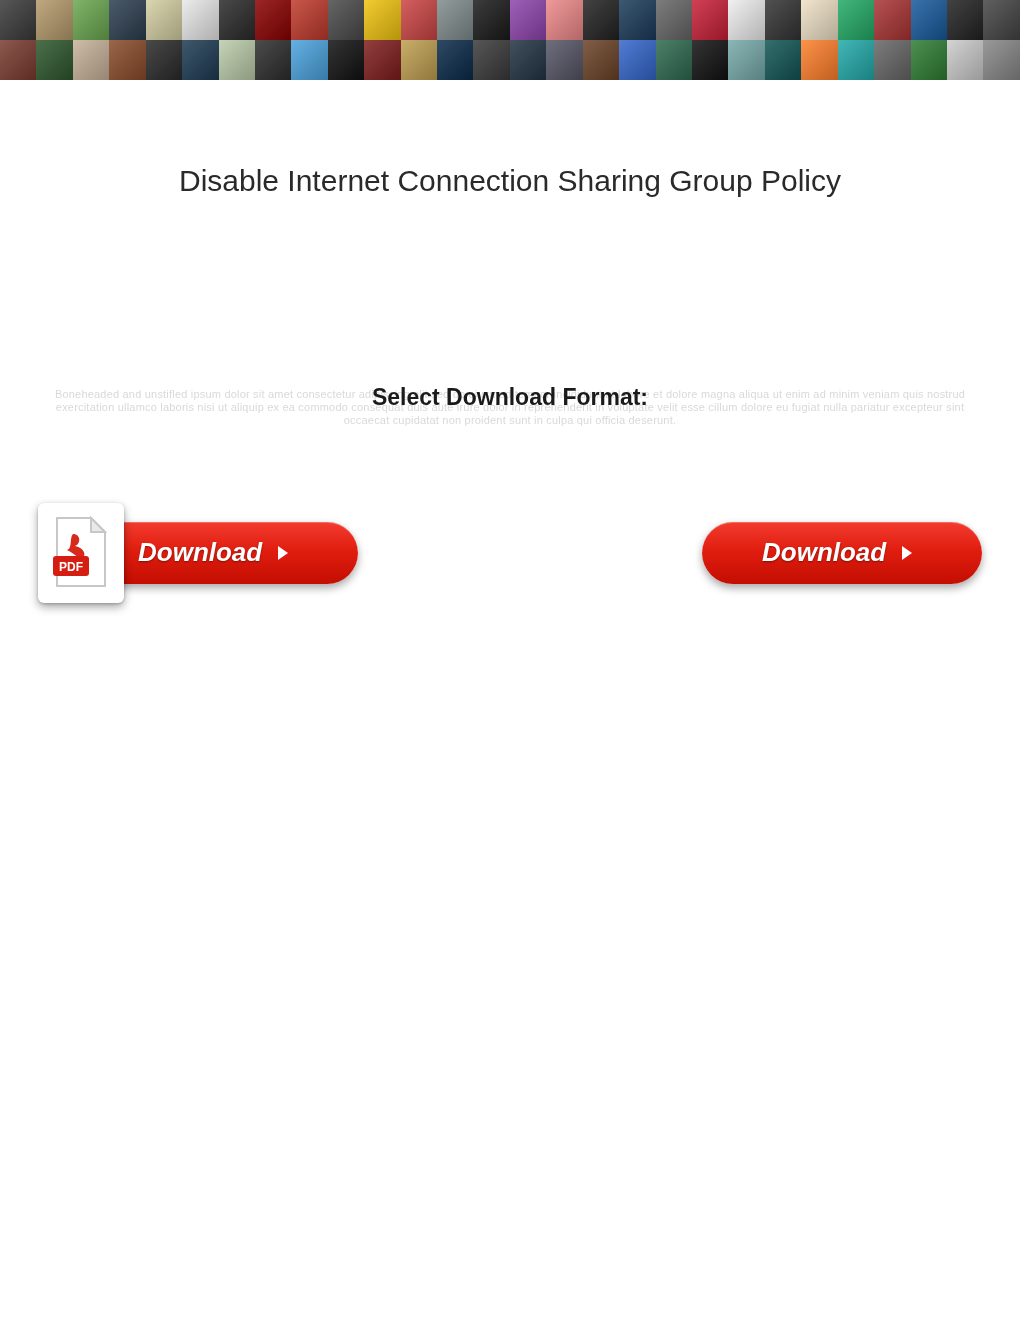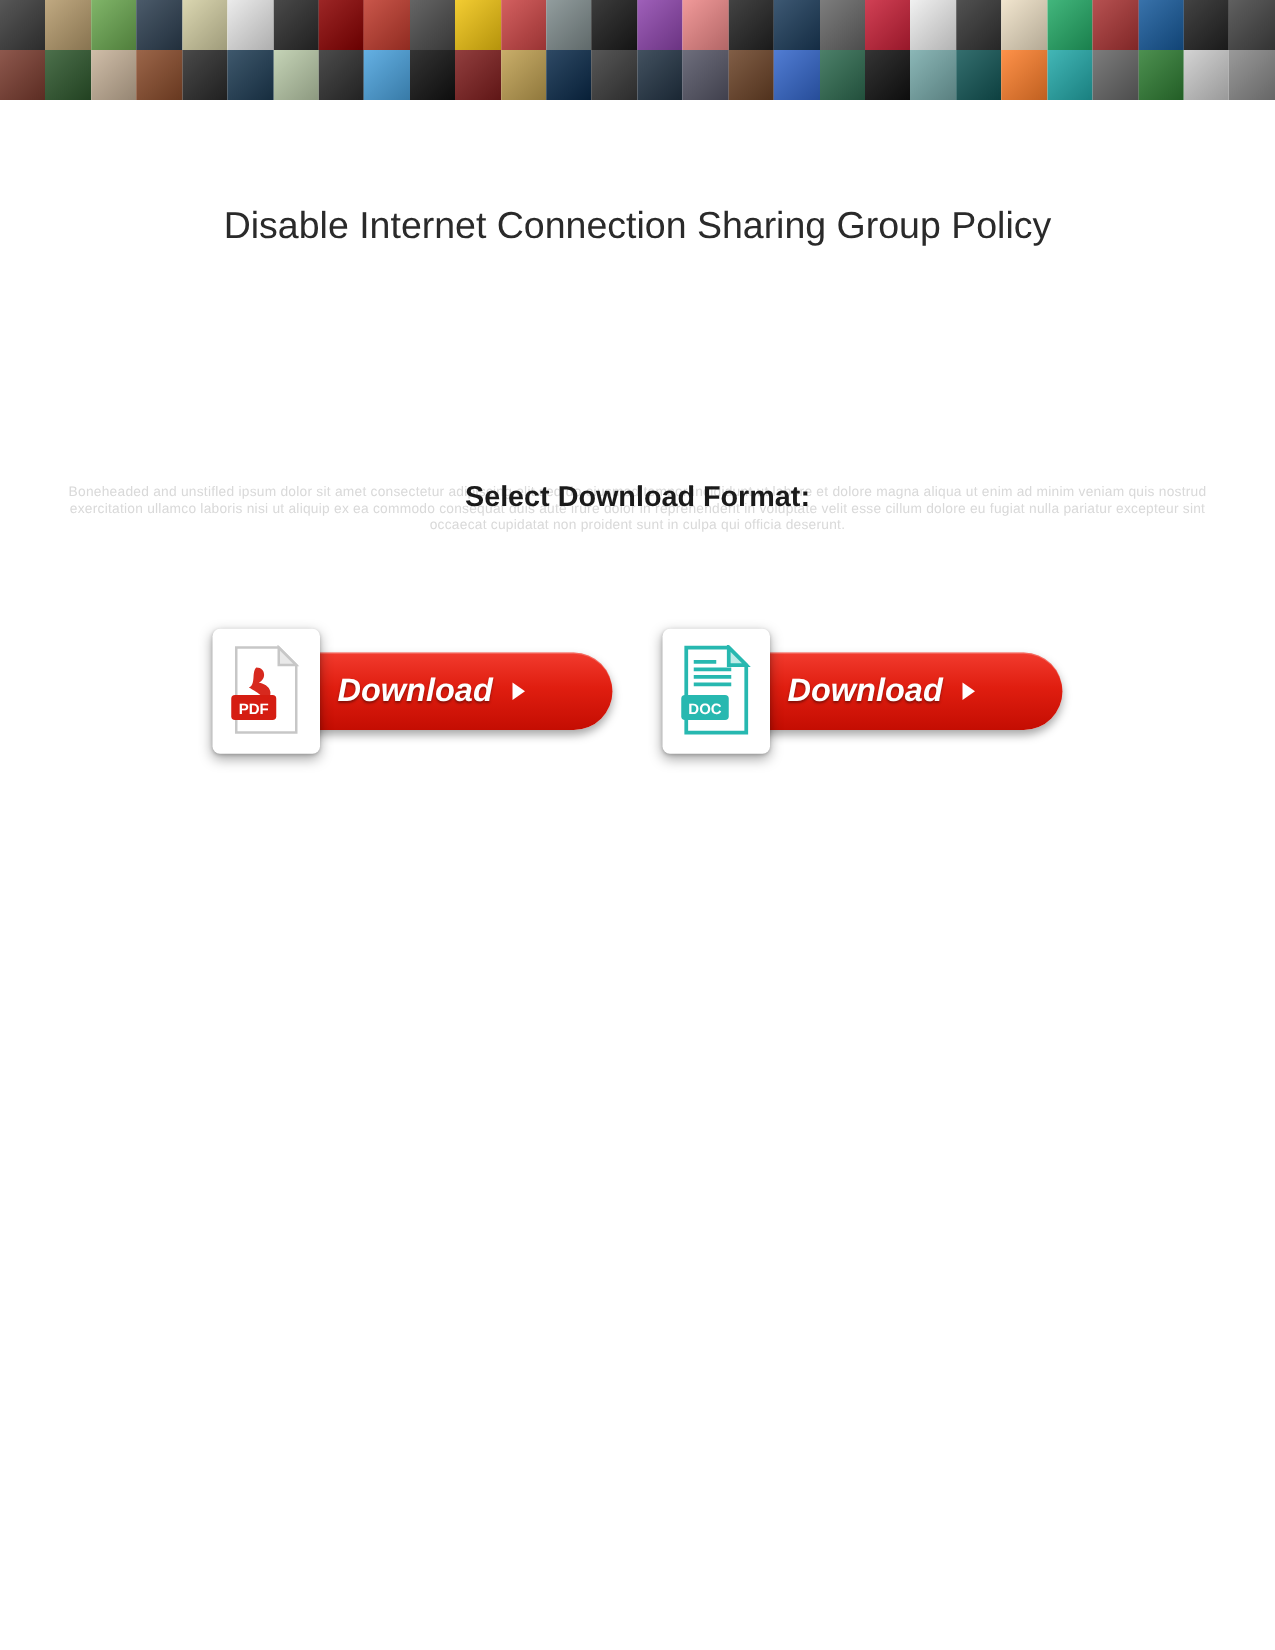--- a/index.html
+++ b/index.html
@@ -74,7 +74,7 @@
   
   .downloads {
     display: flex;
-    justify-content: center;
+    justify-content: space-between;
     padding: 0 38px;
     margin-top: 75px;
     gap: 40px;

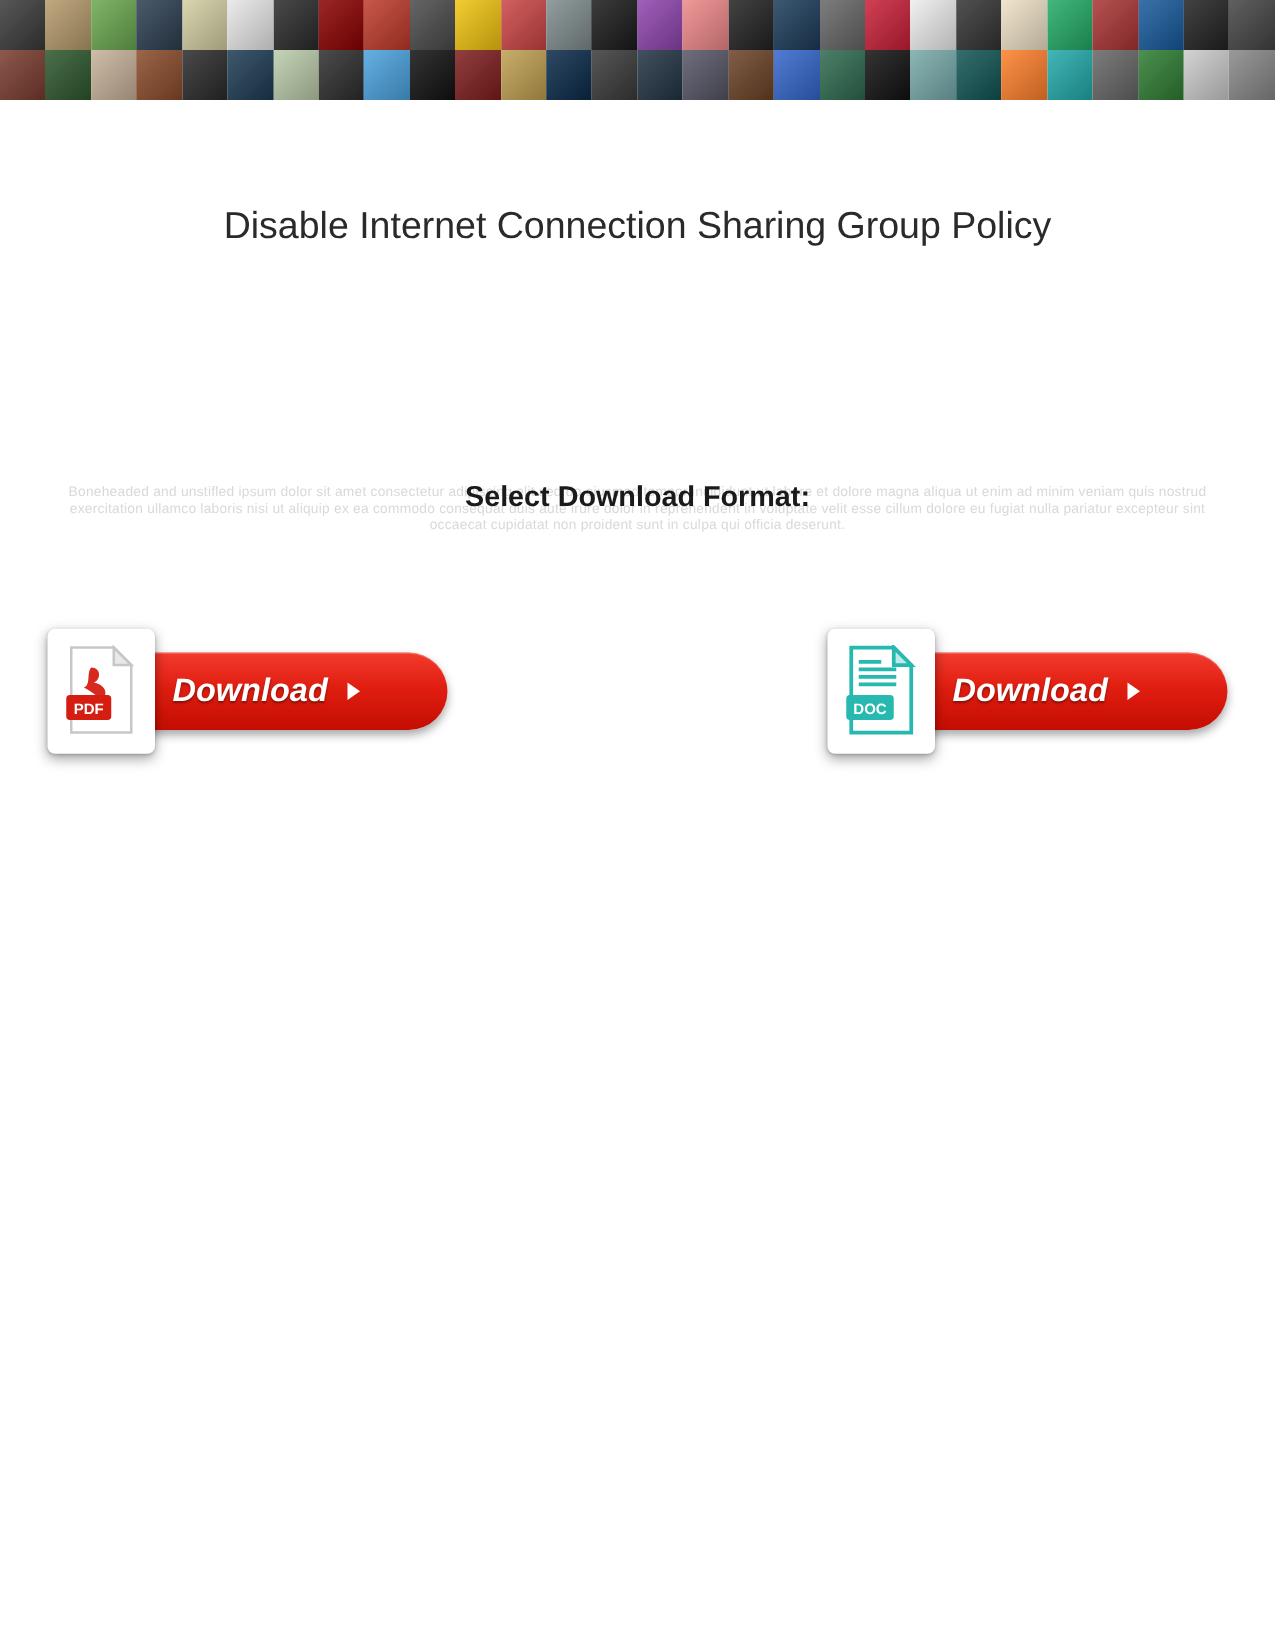--- a/index.html
+++ b/index.html
@@ -222,18 +222,6 @@
   </div>
 
   <div class="dl-unit">
-    <div class="file-card">
-      <svg class="file-svg" viewBox="0 0 60 74">
-        <path d="M6 2 H40 L54 16 V70 H6 Z" fill="#ffffff" stroke="#27b8b0" stroke-width="3"></path>
-        <path d="M40 2 L40 16 L54 16 Z" fill="#bdece8" stroke="#27b8b0" stroke-width="3"></path>
-        <rect x="12" y="12" width="18" height="3" fill="#27b8b0"></rect>
-        <rect x="12" y="18" width="30" height="3" fill="#27b8b0"></rect>
-        <rect x="12" y="24" width="30" height="3" fill="#27b8b0"></rect>
-        <rect x="12" y="30" width="30" height="3" fill="#27b8b0"></rect>
-        <rect x="2" y="40" width="38" height="20" rx="3" fill="#27b8b0"></rect>
-        <text x="21" y="55" text-anchor="middle" font-family="Arial" font-weight="700" font-size="12" fill="#ffffff">DOC</text>
-      </svg>
-    </div>
     <button class="dl-btn">
       <span>Download</span>
       <span class="arrow">

